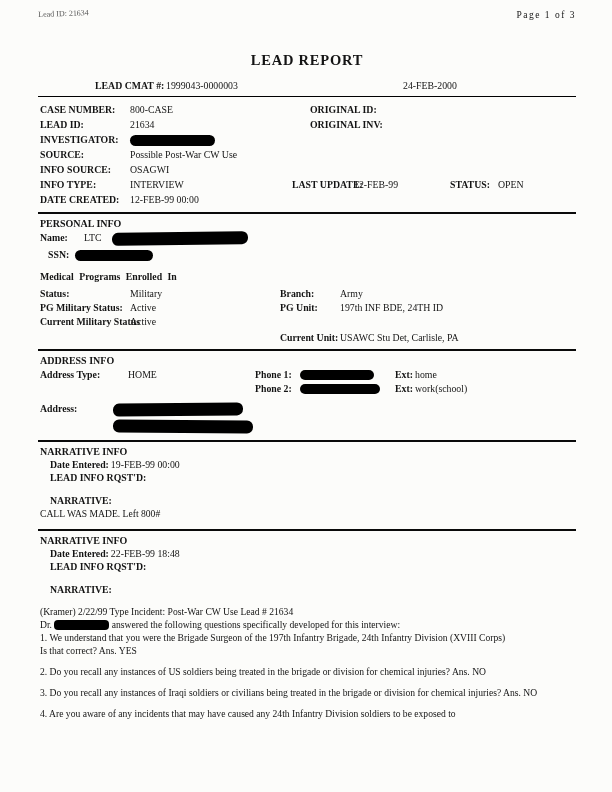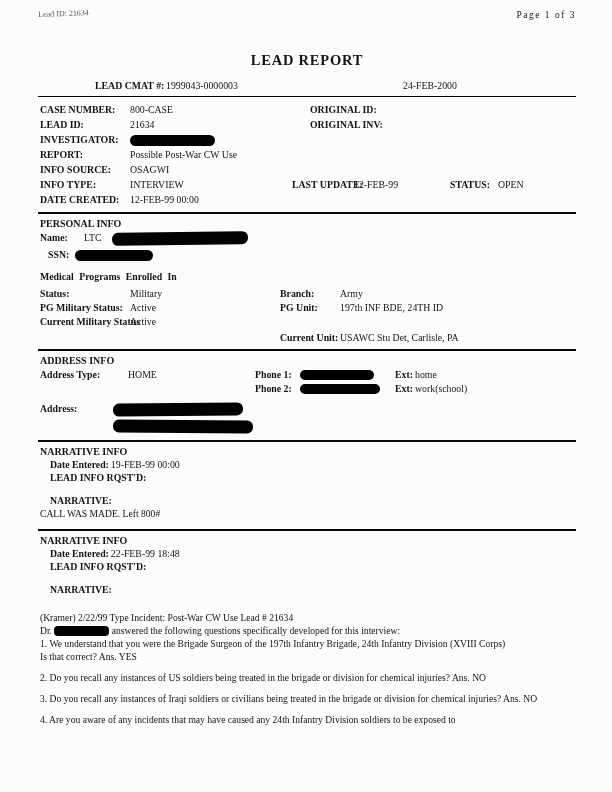--- a/index.html
+++ b/index.html
@@ -77,7 +77,7 @@
       <span class="redact" style="left:92px;top:2px;width:85px;height:11px"></span>
     </div>
     <div class="frow">
-      <span class="b" style="left:2px">REPORT:</span>
+      <span class="b" style="left:2px">SOURCE:</span>
       <span style="left:92px">Possible Post-War CW Use</span>
     </div>
     <div class="frow">

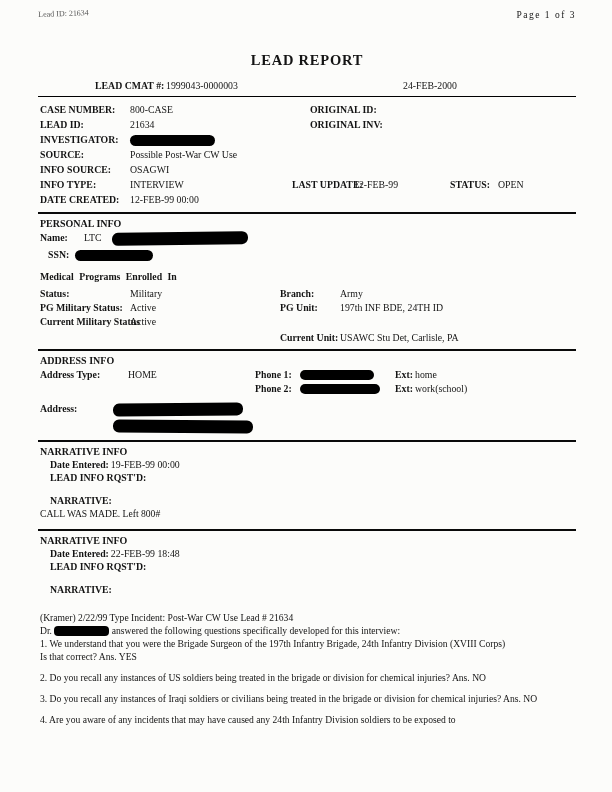--- a/index.html
+++ b/index.html
@@ -39,7 +39,7 @@
   .ntext { height: 13px; font-size: 9.6px; padding-left: 2px; }
   .gap6 { height: 6px; } .gap8 { height: 8px; } .gap10 { height: 10px; }
 
-  .body-text { margin-top: 14px; padding-left: 2px; max-width: 537px; }
+  .body-text { margin-top: 8px; padding-left: 2px; max-width: 537px; }
   .para { font-size: 9.6px; line-height: 13px; }
 </style>
 </head>

